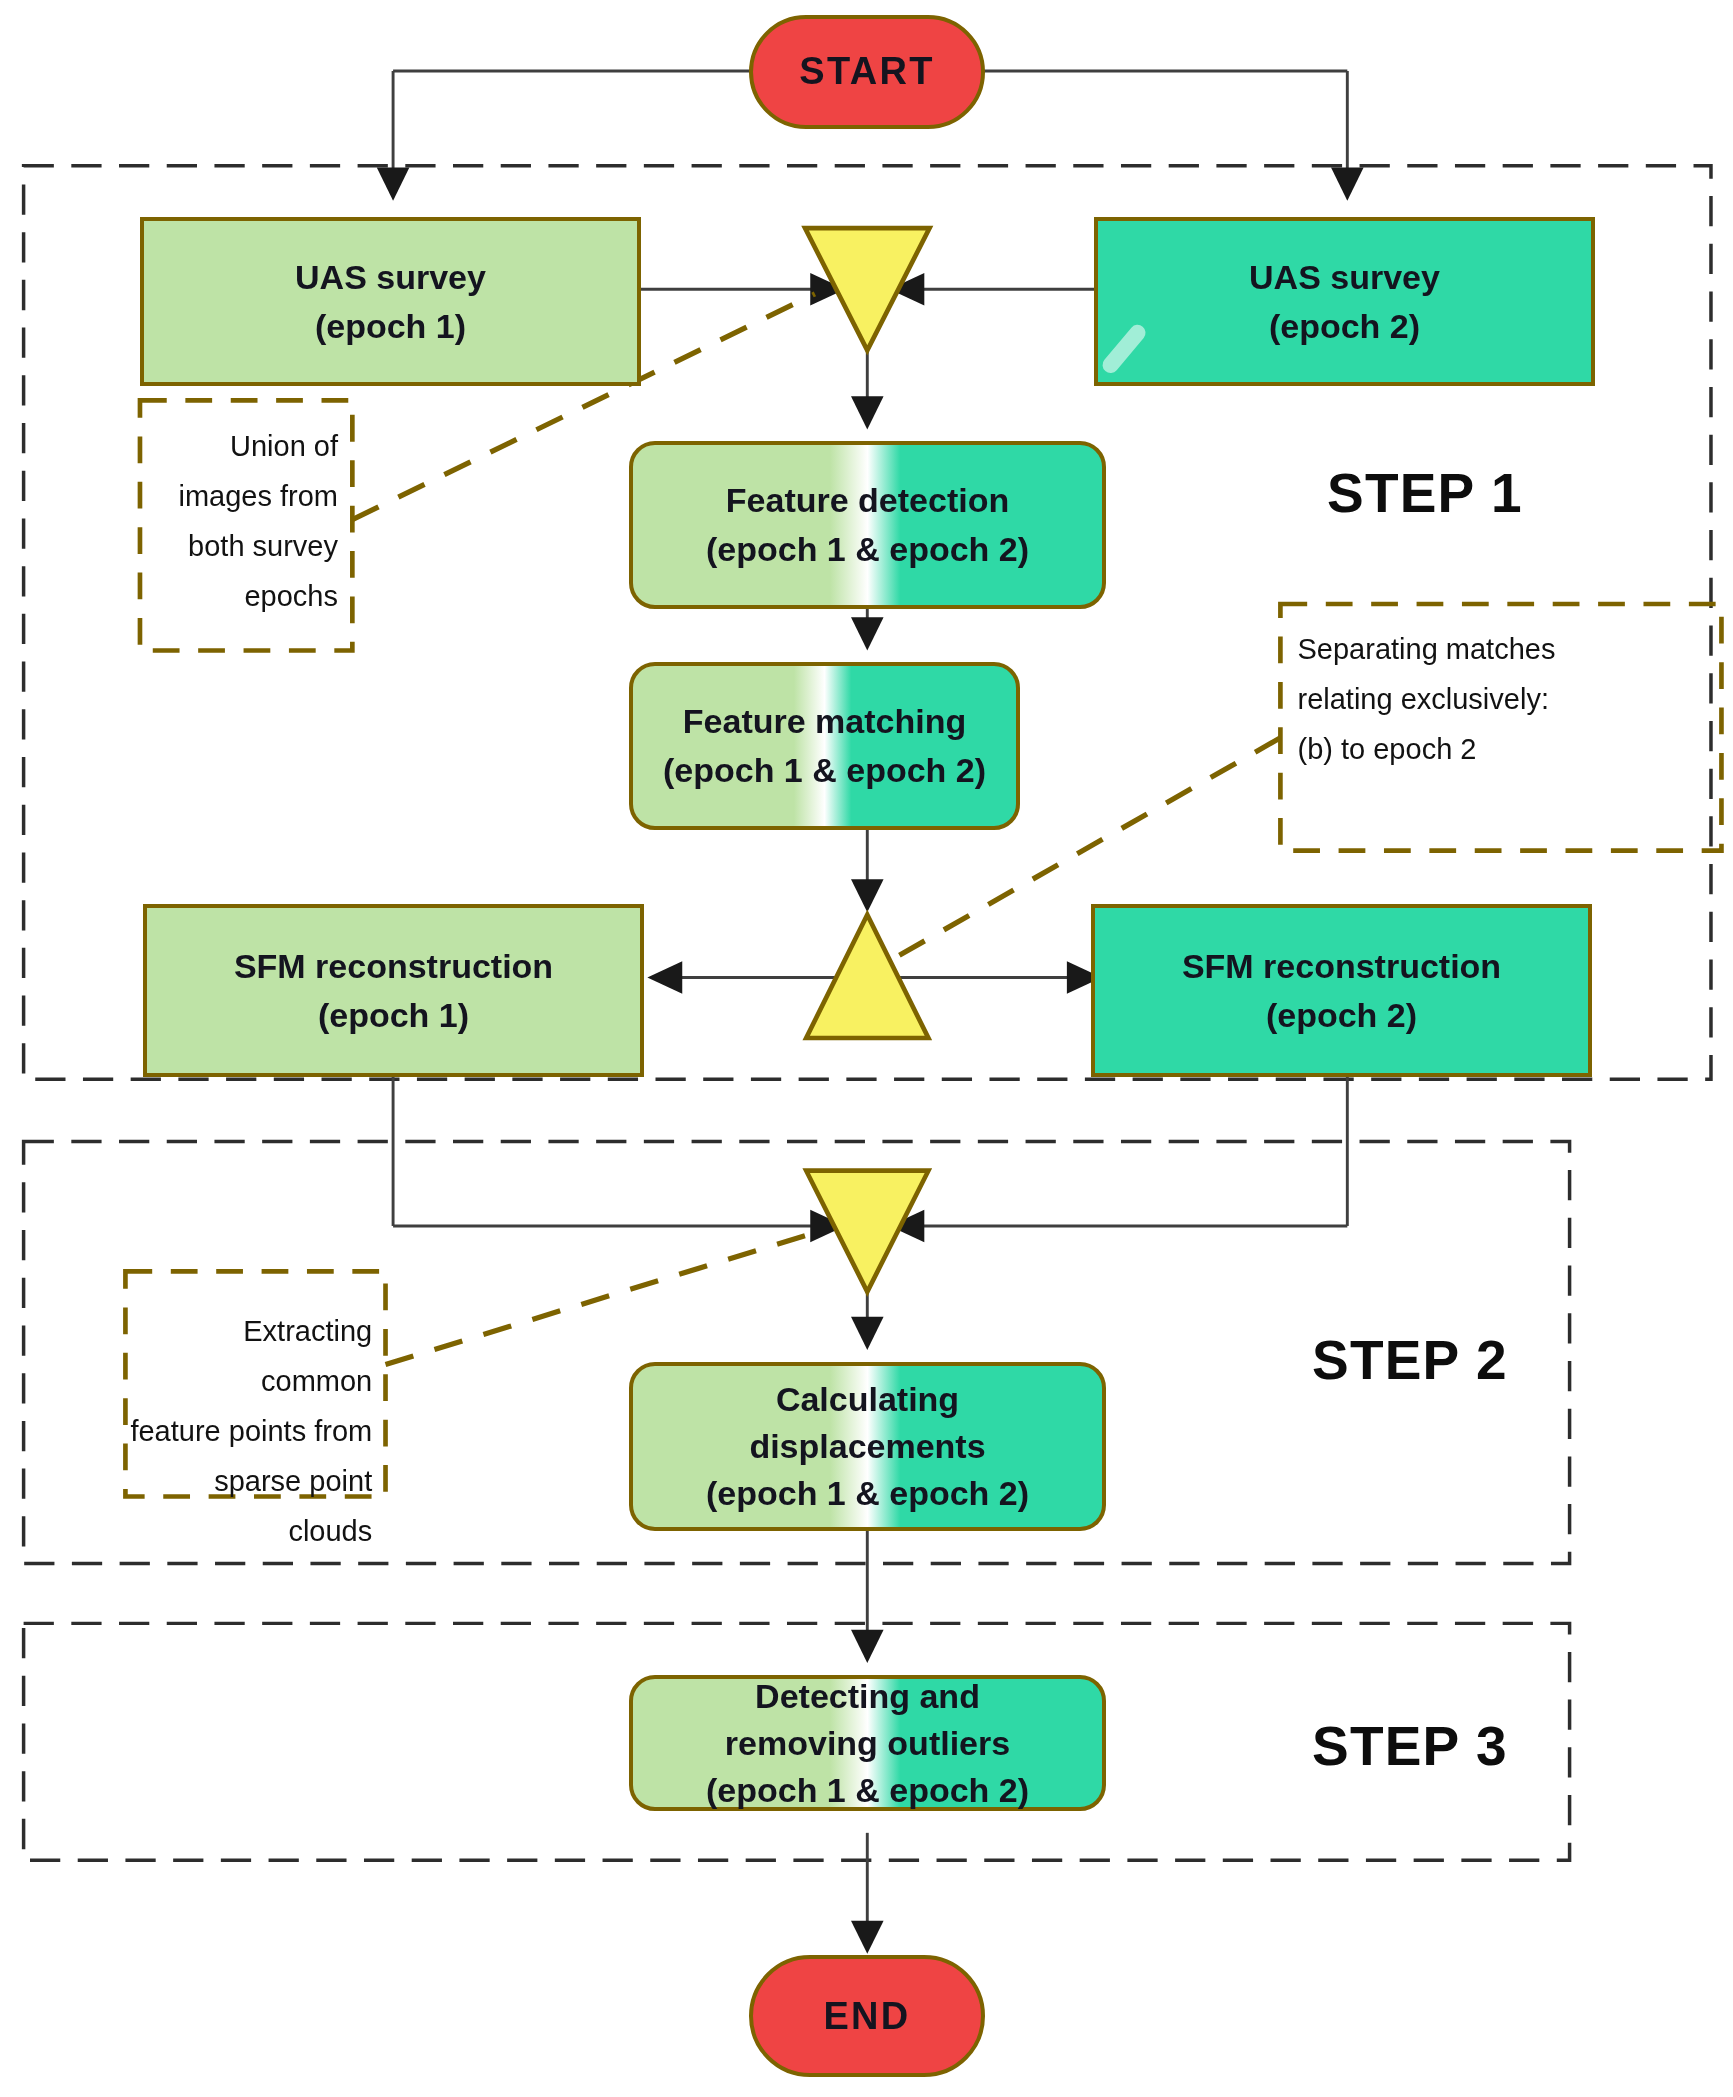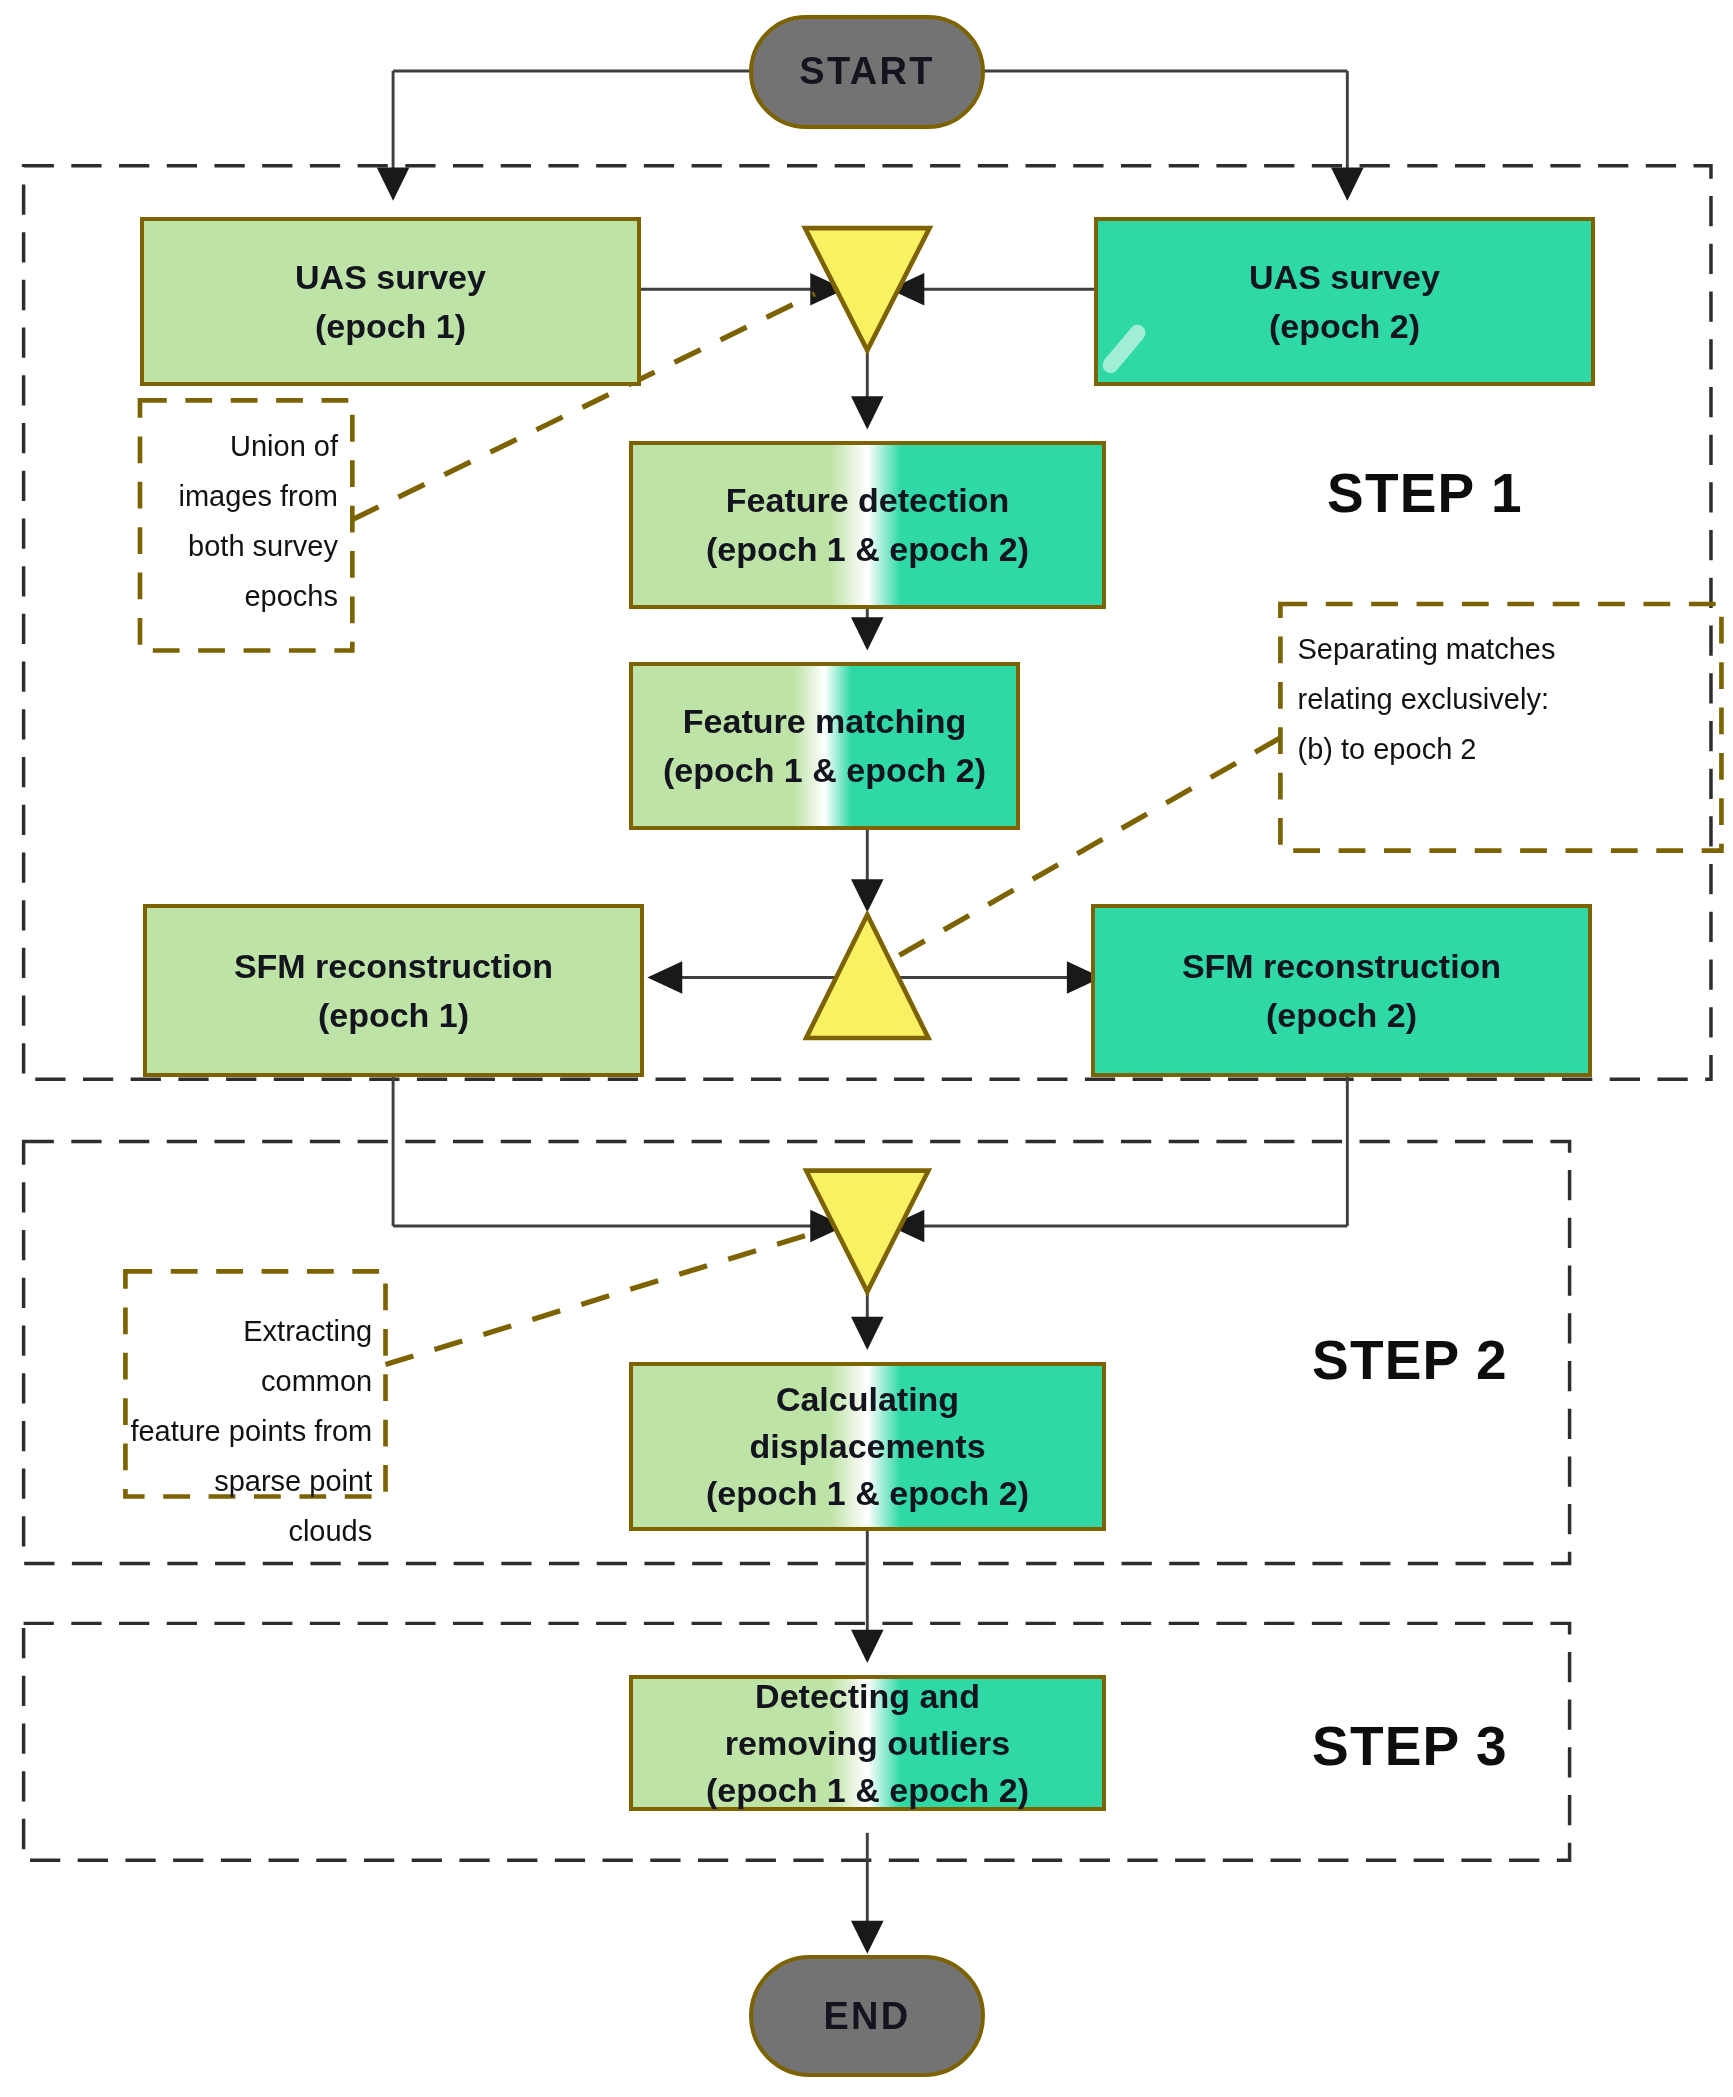--- a/index.html
+++ b/index.html
@@ -19,7 +19,7 @@
   .both   { background:linear-gradient(90deg,#BEE3A6 0%,#BEE3A6 42%,#FFFFFF 50%,#2FD9A6 57%,#2FD9A6 100%); }
   .terminal {
     position:absolute; display:flex; align-items:center; justify-content:center;
-    background:#737373; border:4.7px solid #7d6300; box-sizing:border-box;
+    background:#ef4444; border:4.7px solid #7d6300; box-sizing:border-box;
     color:#14141f; font-weight:bold; font-size:38px; letter-spacing:2.3px;
   }
   .step-label { position:absolute; font-weight:bold; font-size:55px; color:#0d0d0d; letter-spacing:1.2px; }

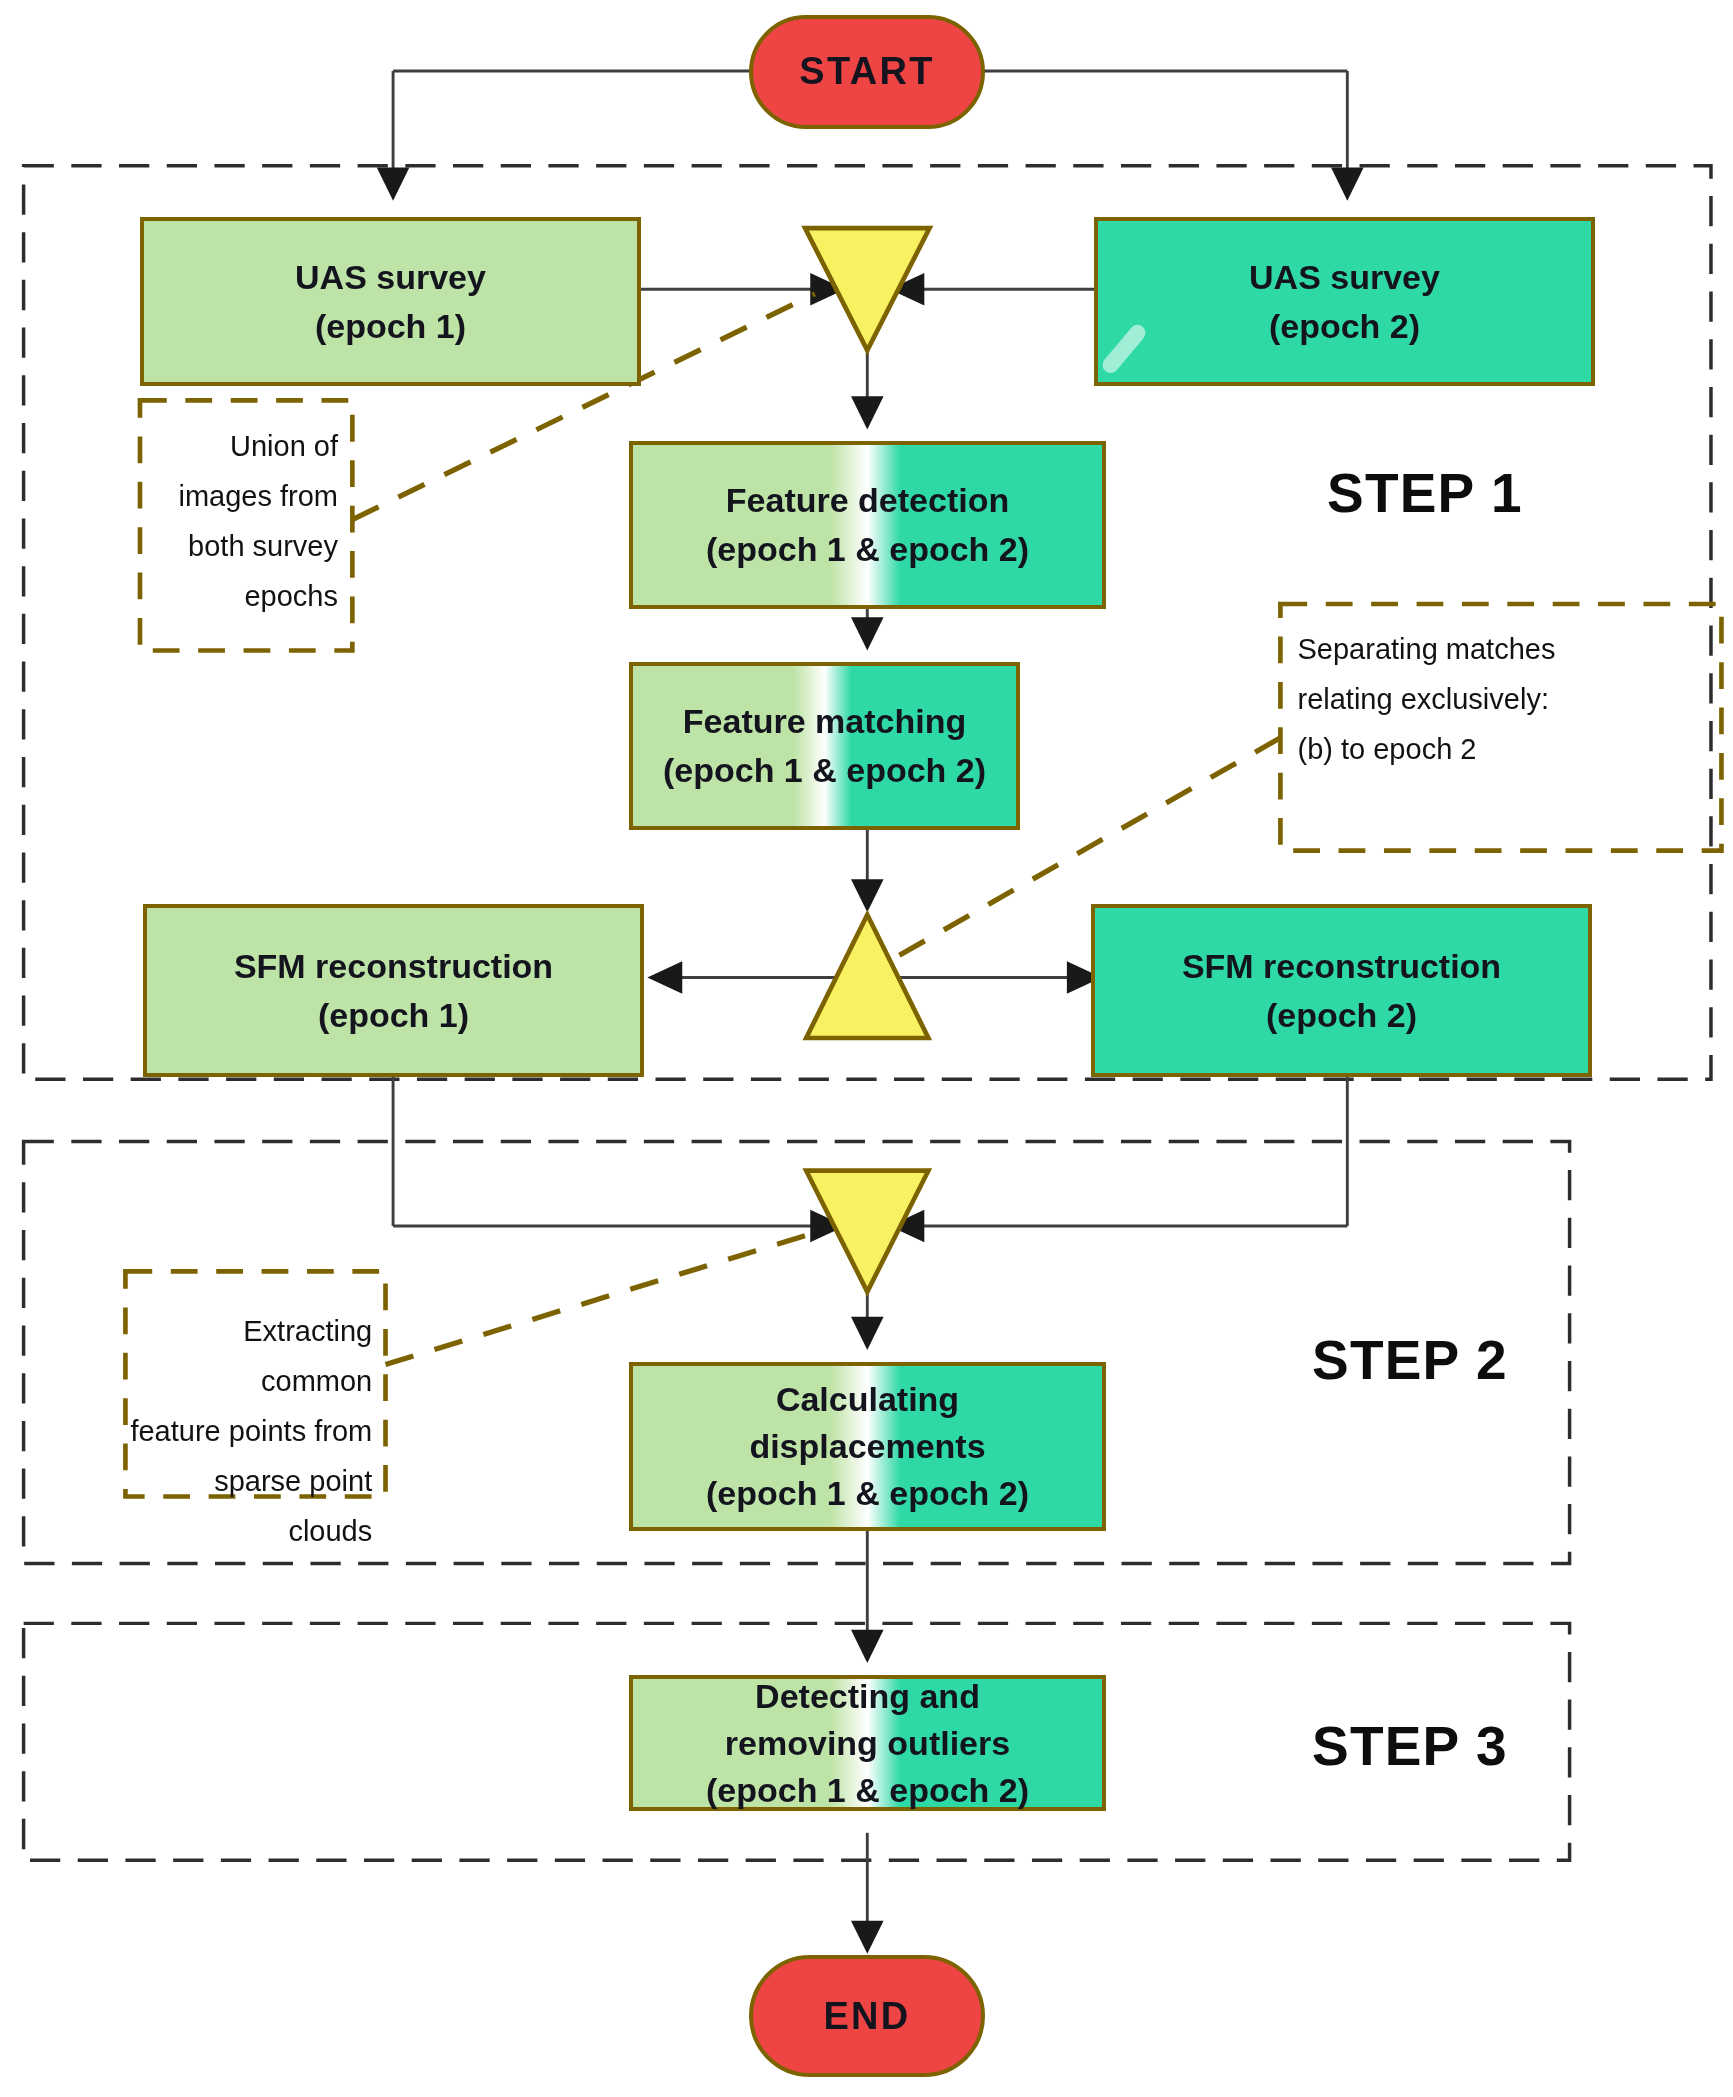--- a/index.html
+++ b/index.html
@@ -16,7 +16,7 @@
   .node span { display:block; }
   .epoch1 { background:#BEE3A6; }
   .epoch2 { background:#2FD9A6; }
-  .both   { background:linear-gradient(90deg,#BEE3A6 0%,#BEE3A6 42%,#FFFFFF 50%,#2FD9A6 57%,#2FD9A6 100%); }
+  .both   { background:linear-gradient(90deg,#BEE3A6 0%,#BEE3A6 42%,#FFFFFF 50%,#2FD9A6 57%,#2FD9A6 100%);border-radius:26px; }
   .terminal {
     position:absolute; display:flex; align-items:center; justify-content:center;
     background:#ef4444; border:4.7px solid #7d6300; box-sizing:border-box;

